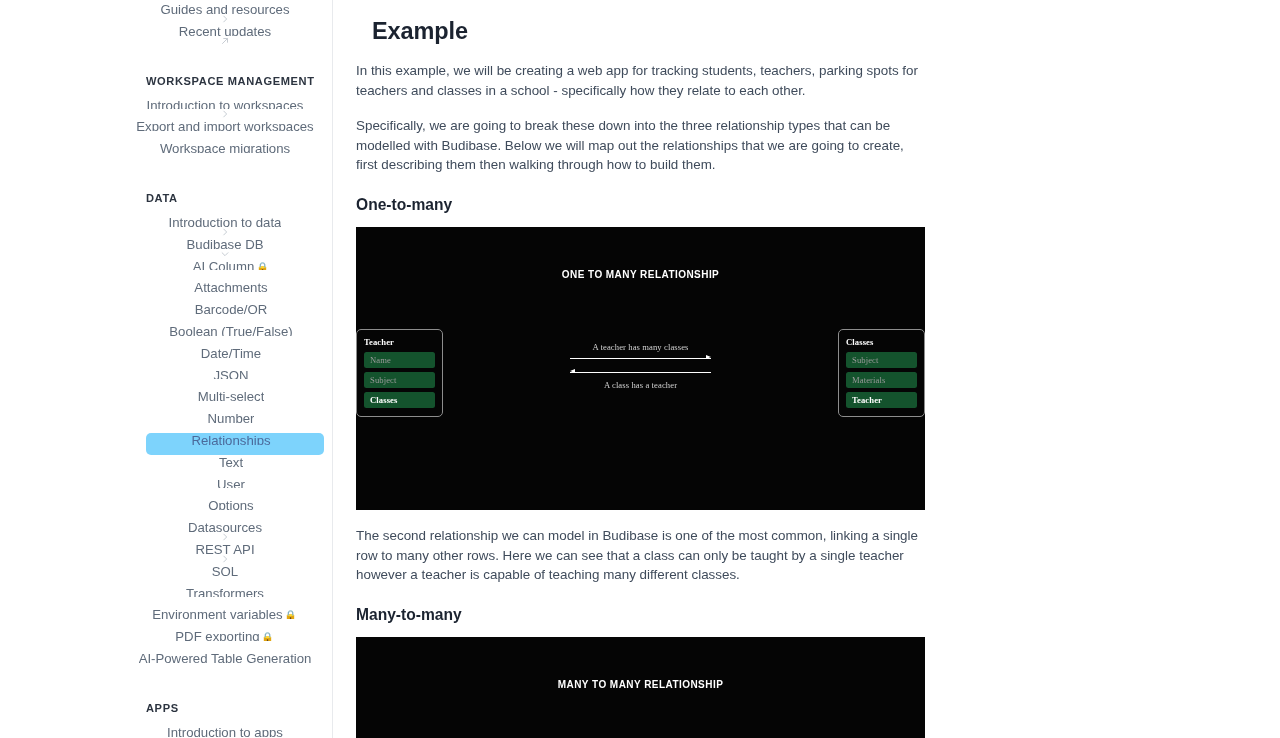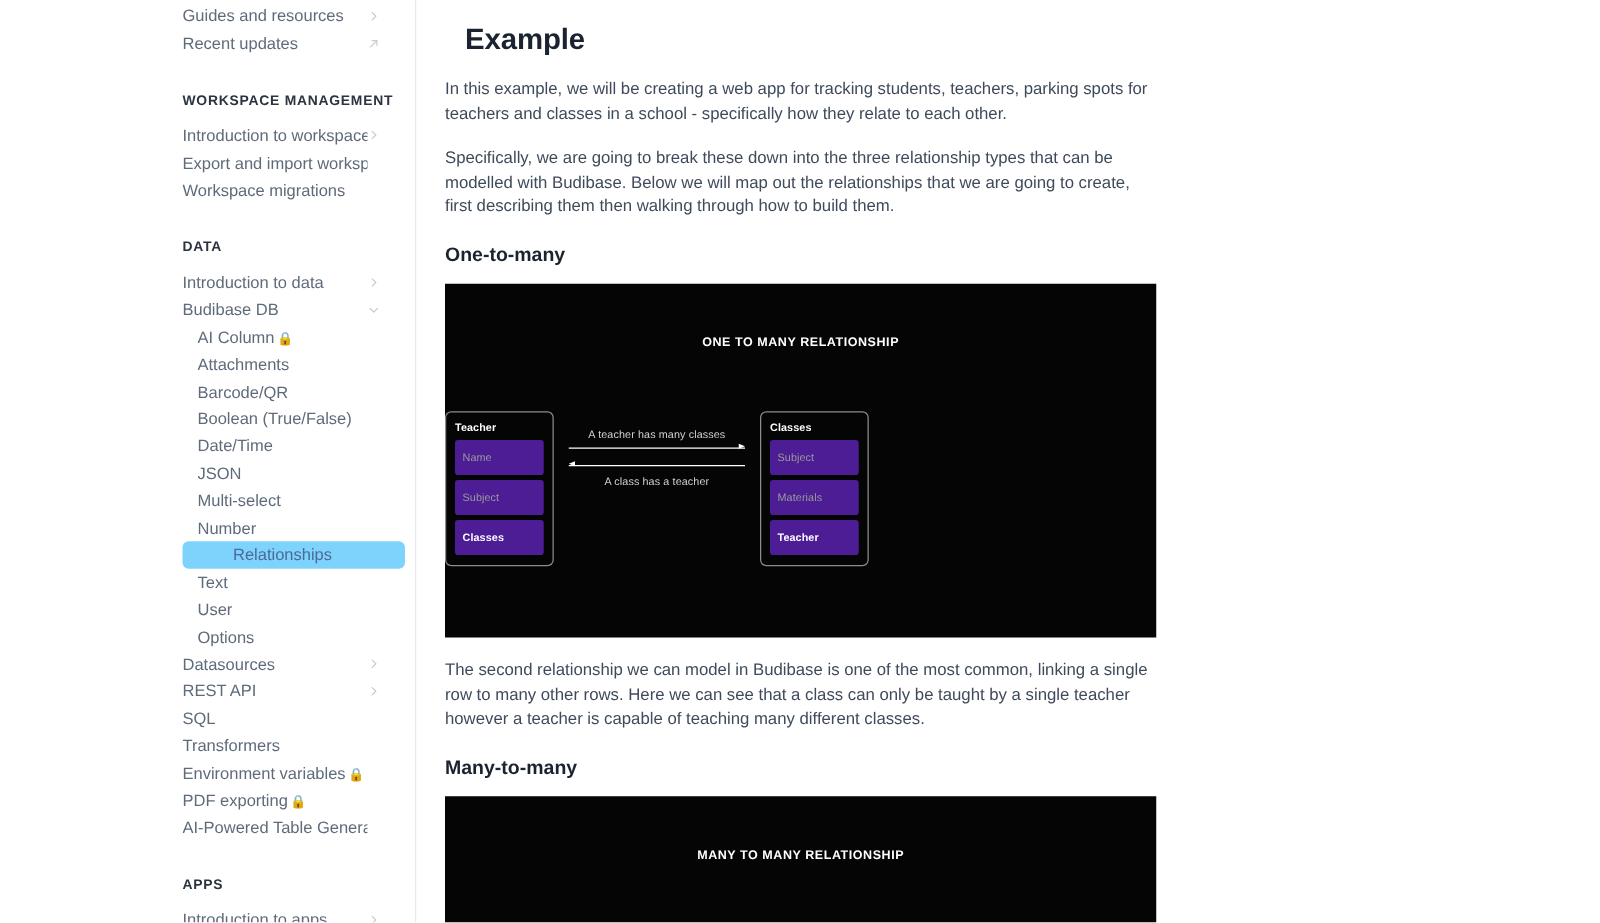--- a/index.html
+++ b/index.html
@@ -32,6 +32,7 @@
     width: 178px;
     cursor: pointer;
     white-space: nowrap;
+    flex-direction: column;
   }
   .nav-item .lbl { flex: 1 1 auto; overflow: hidden; }
   .nav-item .chev { flex: 0 0 auto; width: 10px; height: 10px; opacity: .55; display:flex; align-items:center; justify-content:center;}

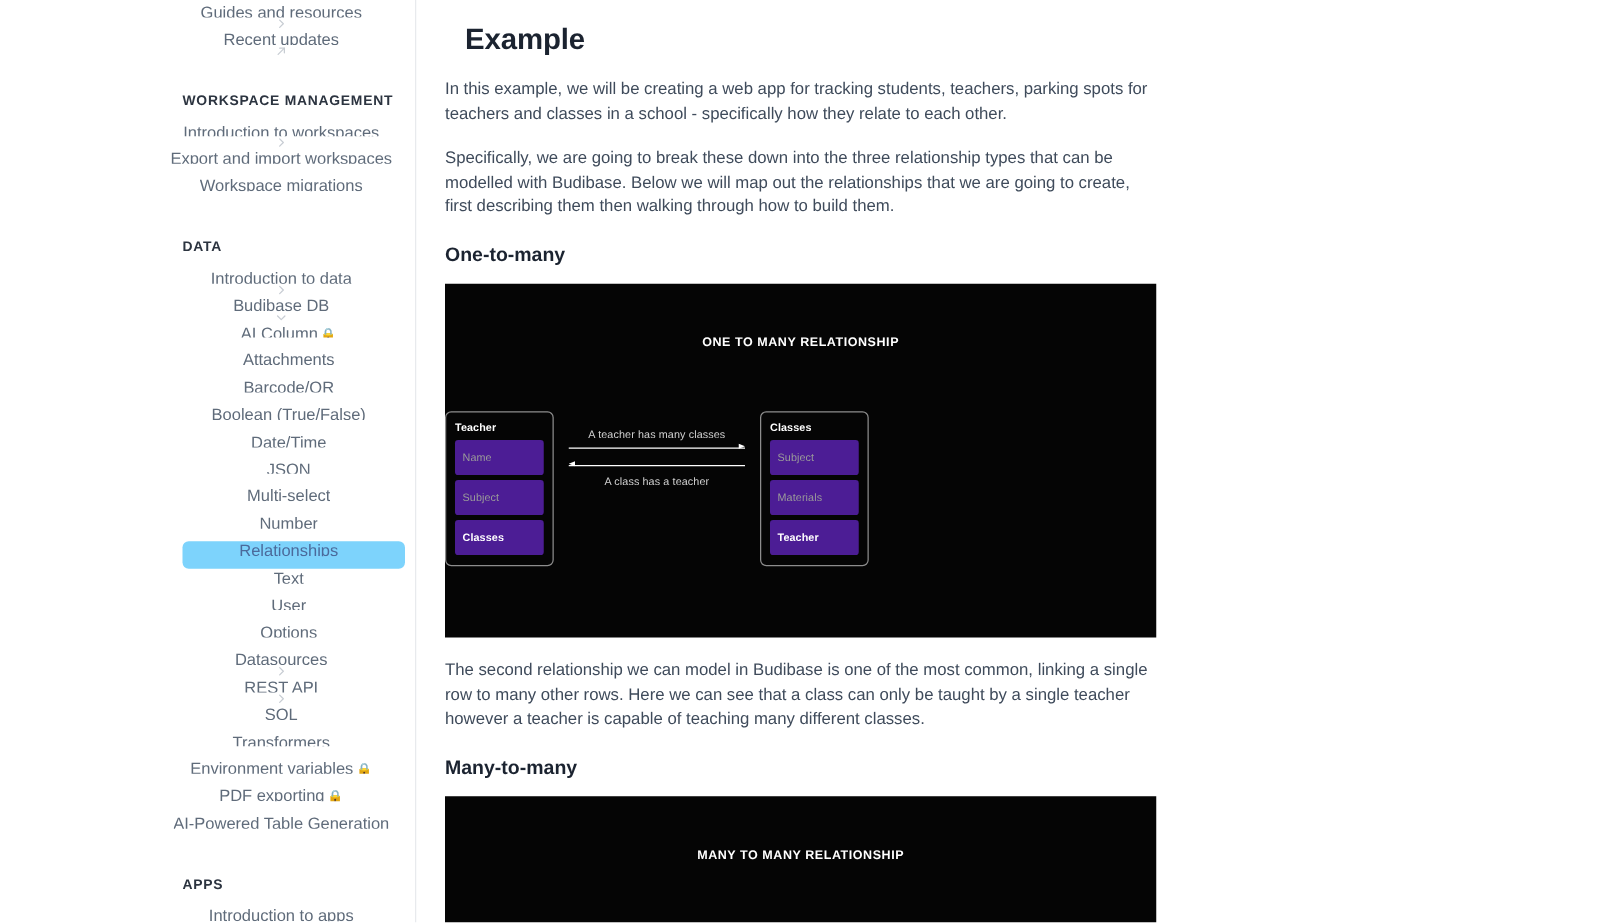--- a/index.html
+++ b/index.html
@@ -113,7 +113,7 @@
   }
   .fig-body {
     position: absolute; left: 0; right: 0;
-    display: flex; align-items: flex-start; justify-content: flex-start;
+    display: flex; align-items: flex-start; justify-content: space-between; font-family: Liberation Serif, serif;
   }
   .card {
     width: 87px;

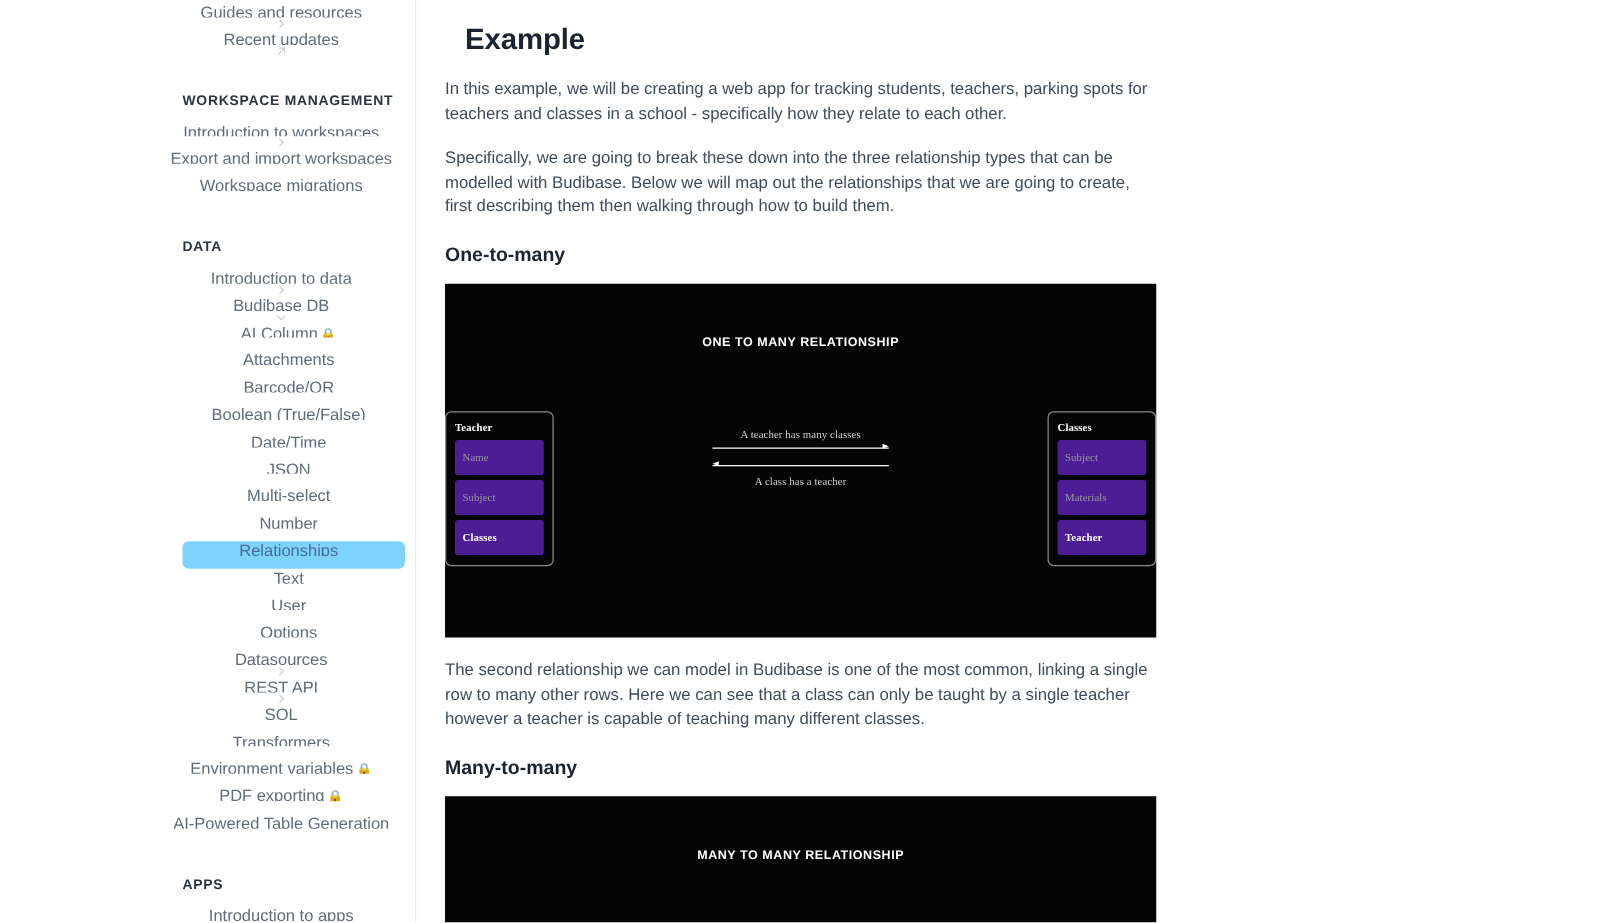--- a/index.html
+++ b/index.html
@@ -130,9 +130,9 @@
     letter-spacing: .1px;
   }
   .field {
-    background: #4c1d95;
+    background: #14532d;
     border-radius: 2.5px;
-    height: 28px;
+    height: 16px;
     display: flex; align-items: center;
     padding-left: 6px;
     margin-bottom: 4px;

